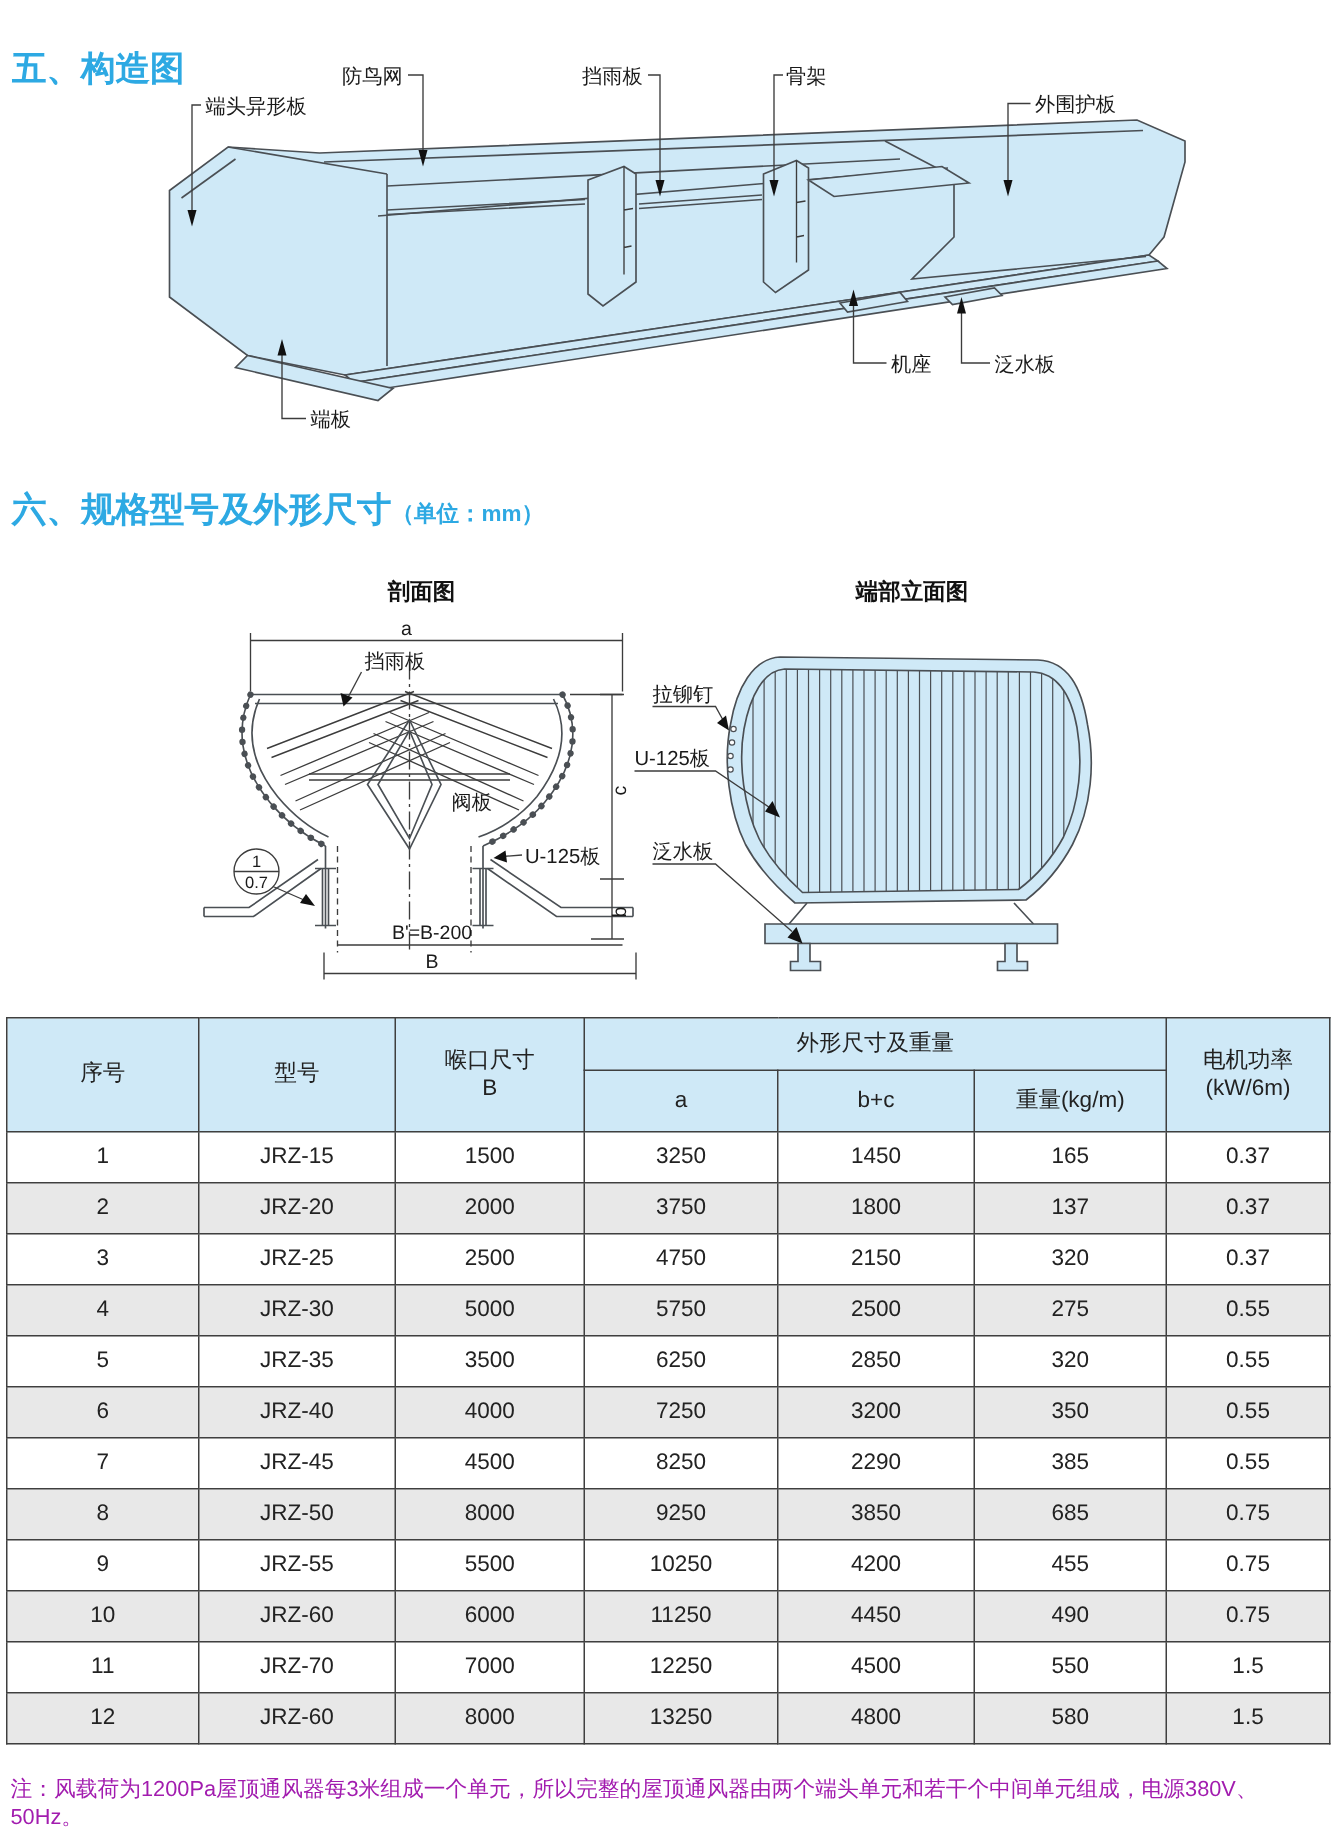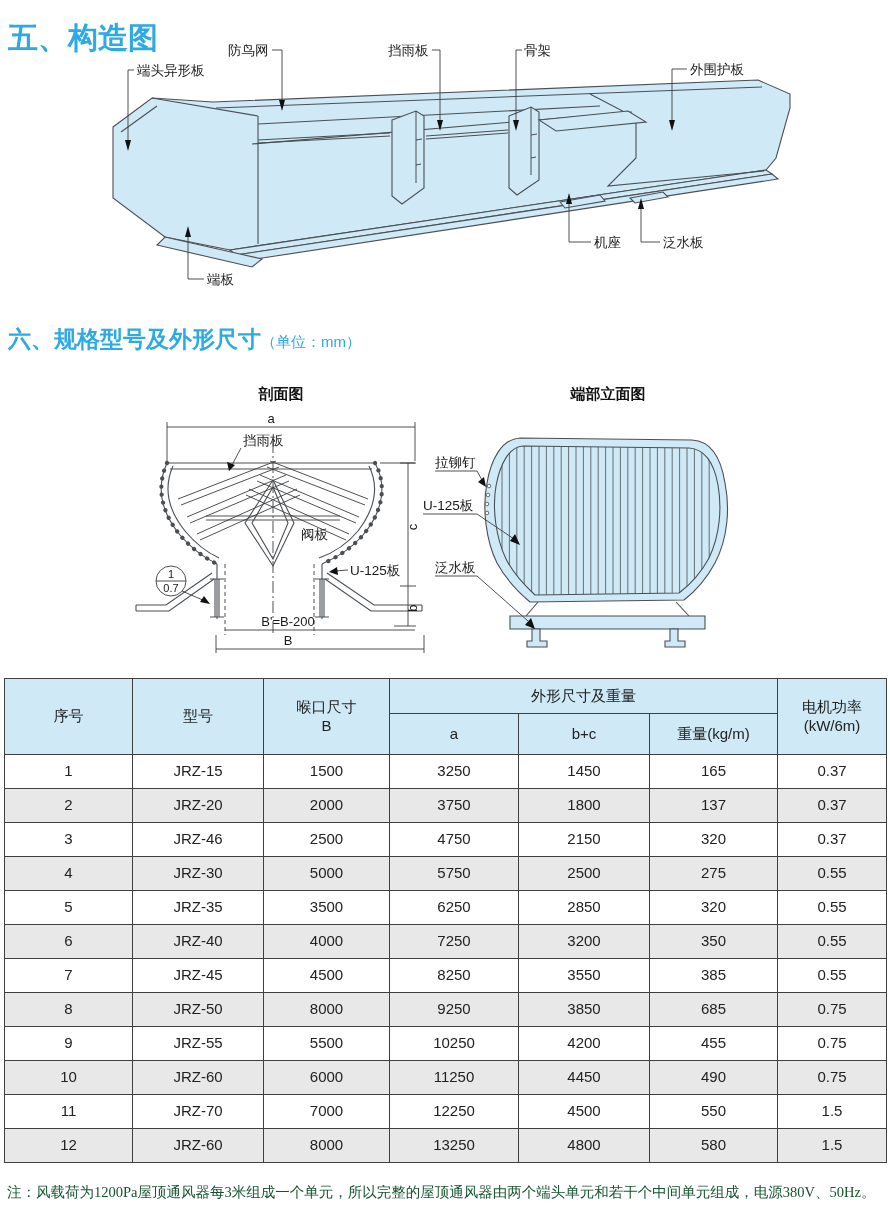--- a/index.html
+++ b/index.html
@@ -6,7 +6,7 @@
   .page{position:relative;width:890px;height:1223px;background:#ffffff;
         font-family:"Liberation Sans","DejaVu Sans",sans-serif;overflow:hidden;}
   .h-blue{position:absolute;left:8px;color:#2da9e3;font-weight:bold;white-space:nowrap;}
-  #h5{top:18px;font-size:30px;}
+  #h5{top:30px;font-size:23px;}
   #h6{top:324px;font-size:23px;}
   #h6 .unit{font-size:15px;font-weight:normal;}
   svg{position:absolute;}

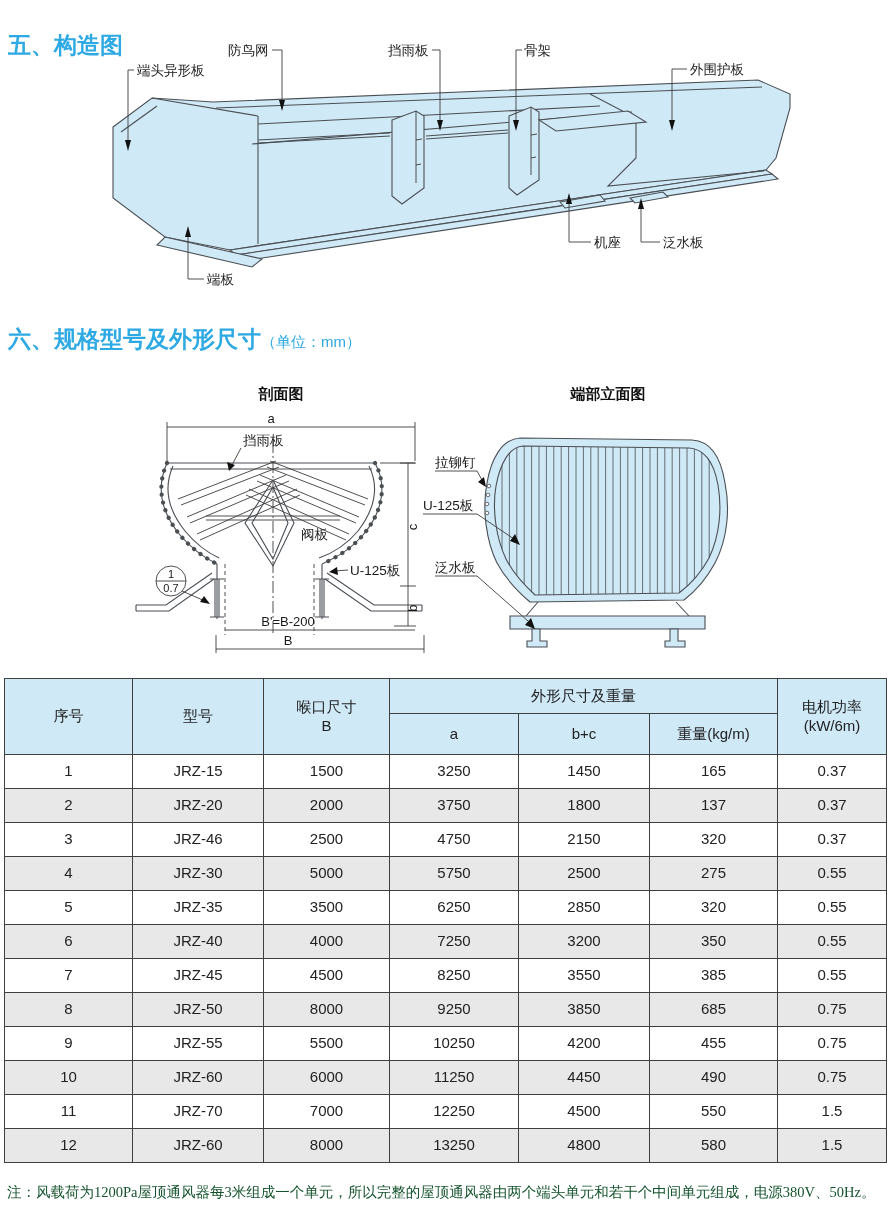--- a/index.html
+++ b/index.html
@@ -8,7 +8,7 @@
   .h-blue{position:absolute;left:8px;color:#2da9e3;font-weight:bold;white-space:nowrap;}
   #h5{top:30px;font-size:23px;}
   #h6{top:324px;font-size:23px;}
-  #h6 .unit{font-size:15px;font-weight:normal;}
+  #h6 .unit{font-size:15px;font-weight:bold;}
   svg{position:absolute;}
   svg text{font-family:"Liberation Sans","DejaVu Sans",sans-serif;}
   .dlabel{font-size:13.5px;fill:#1a1a1a;}

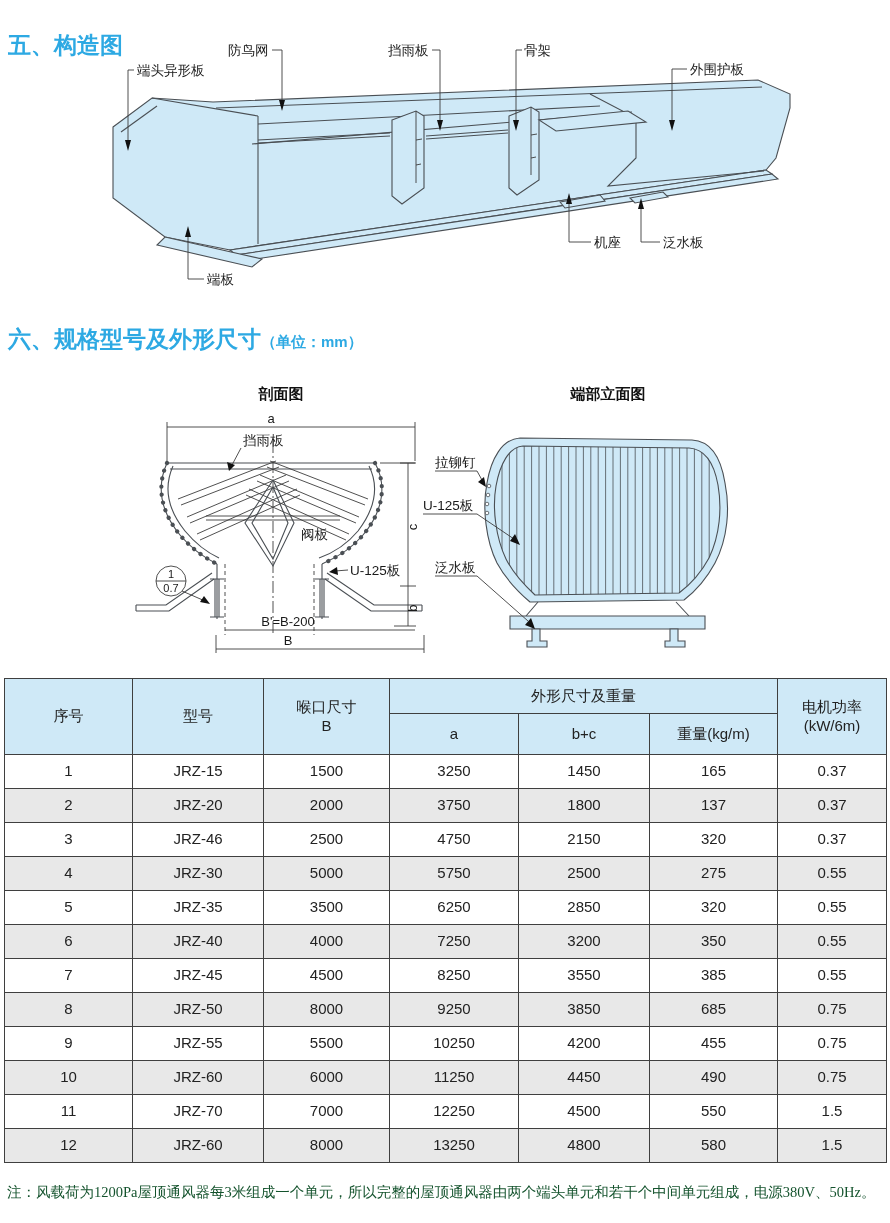--- a/index.html
+++ b/index.html
@@ -295,7 +295,7 @@
         </tr>
         <tr>
           <td>3</td>
-          <td>JRZ-46</td>
+          <td>JRZ-25</td>
           <td>2500</td>
           <td>4750</td>
           <td>2150</td>

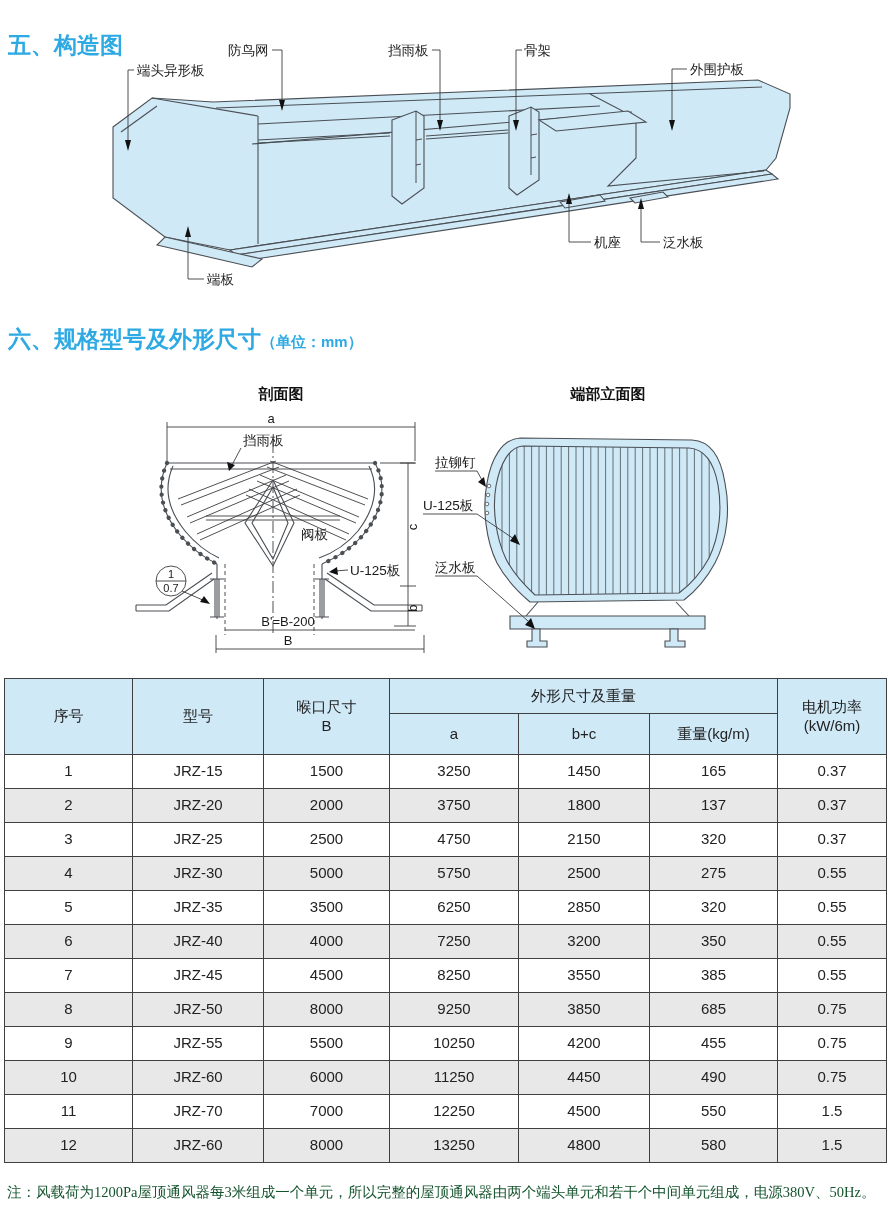--- a/index.html
+++ b/index.html
@@ -334,7 +334,7 @@
           <td>JRZ-45</td>
           <td>4500</td>
           <td>8250</td>
-          <td>3550</td>
+          <td>2290</td>
           <td>385</td>
           <td>0.55</td>
         </tr>

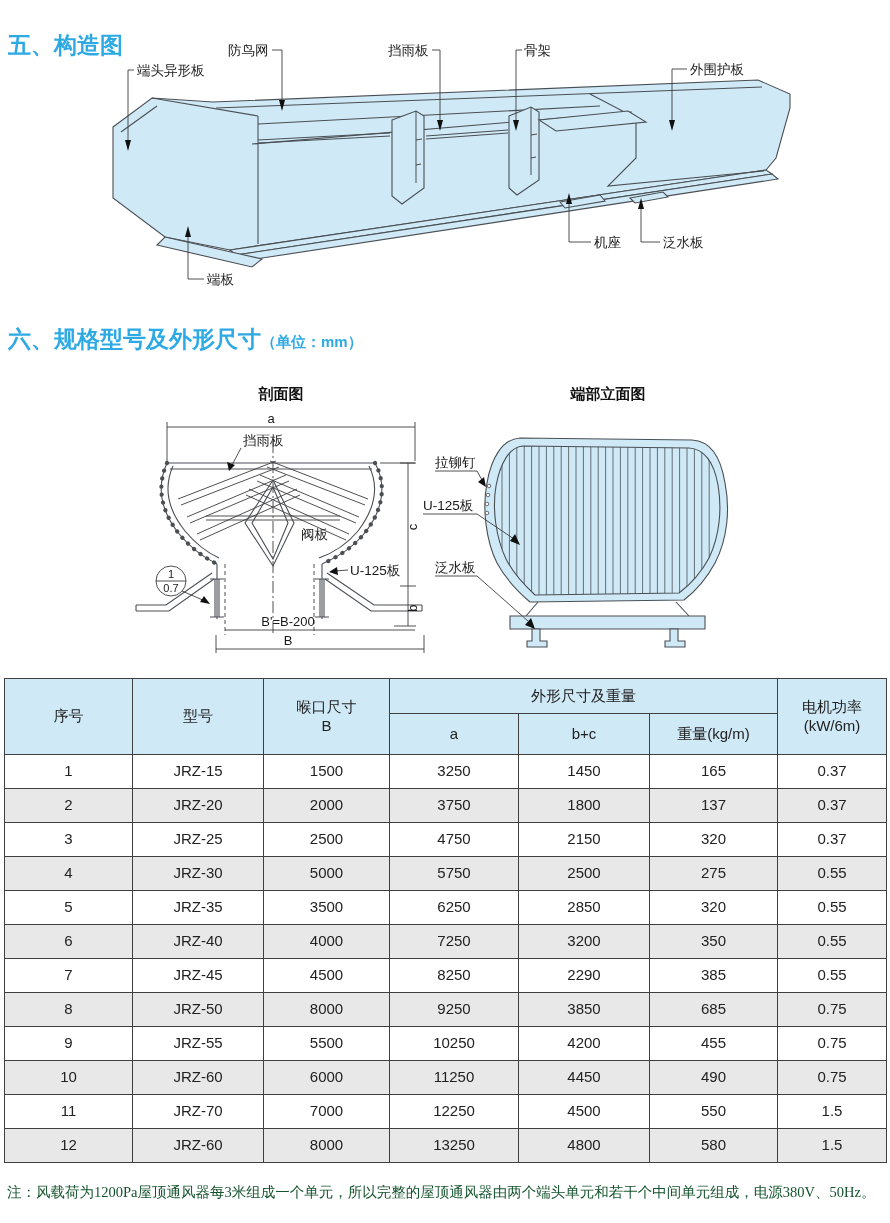--- a/index.html
+++ b/index.html
@@ -28,7 +28,7 @@
   table.spec thead tr.sub th{height:40px;}
   table.spec tbody tr{height:34px;background:#ffffff;}
   table.spec tbody tr:nth-child(even){background:#e8e8e8;}
-  .note{position:absolute;left:7px;top:1183px;width:878px;font-size:14.5px;color:#14532d;font-family:Liberation Serif, serif;}
+  .note{position:absolute;left:7px;top:1183px;width:878px;font-size:14.5px;color:#a21caf;}
 </style>
 </head>
 <body>

